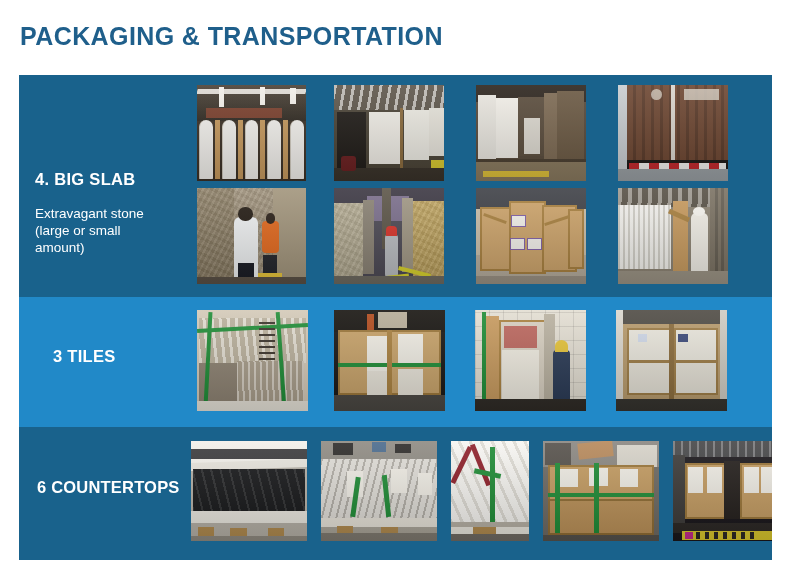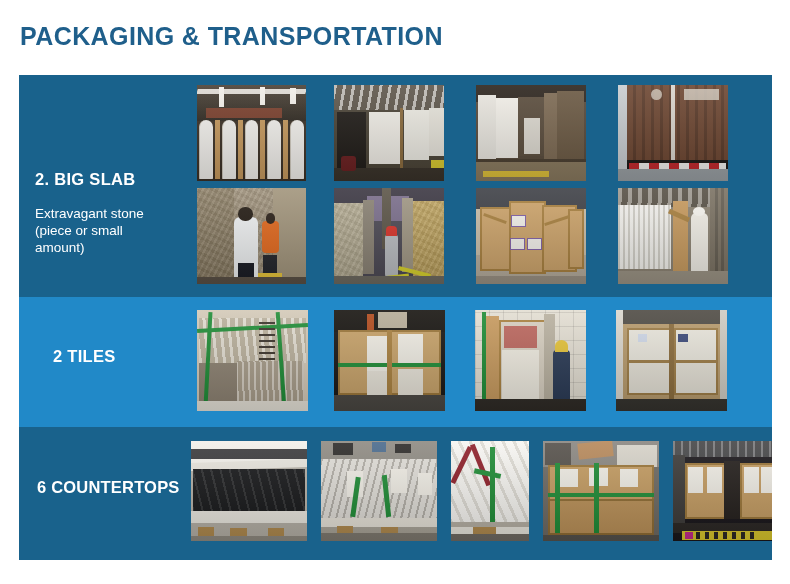--- a/index.html
+++ b/index.html
@@ -107,7 +107,7 @@
   <div class="band band-dark band-1">
 
     <div class="label-col">
-      <div class="lbl-strong txt-b">2. BIG SLAB</div>
+      <div class="lbl-strong txt-b">4. BIG SLAB</div>
       <div class="lbl-desc txt-c">Extravagant stone (piece or small amount)</div>
     </div>
 

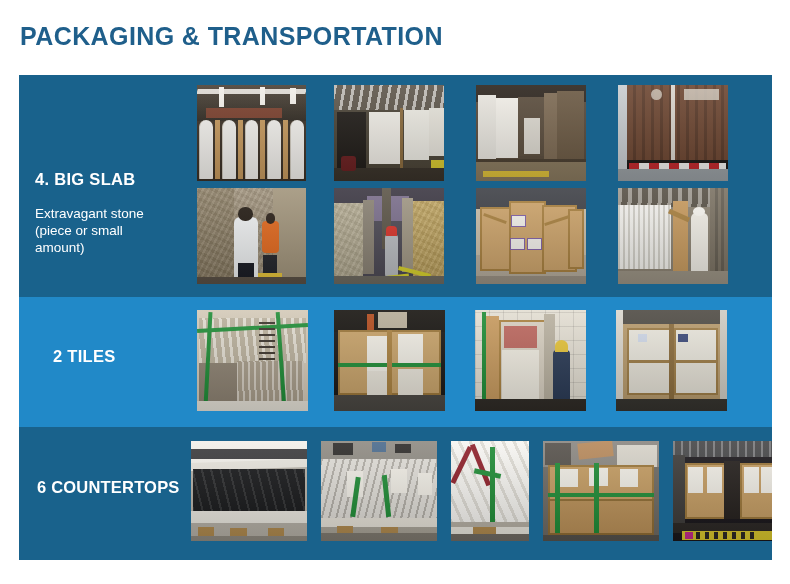--- a/index.html
+++ b/index.html
@@ -108,7 +108,7 @@
 
     <div class="label-col">
       <div class="lbl-strong txt-b">4. BIG SLAB</div>
-      <div class="lbl-desc txt-c">Extravagant stone (piece or small amount)</div>
+      <div class="lbl-desc txt-c">Extravagant stone (large or small amount)</div>
     </div>
 
     <div class="img-col">

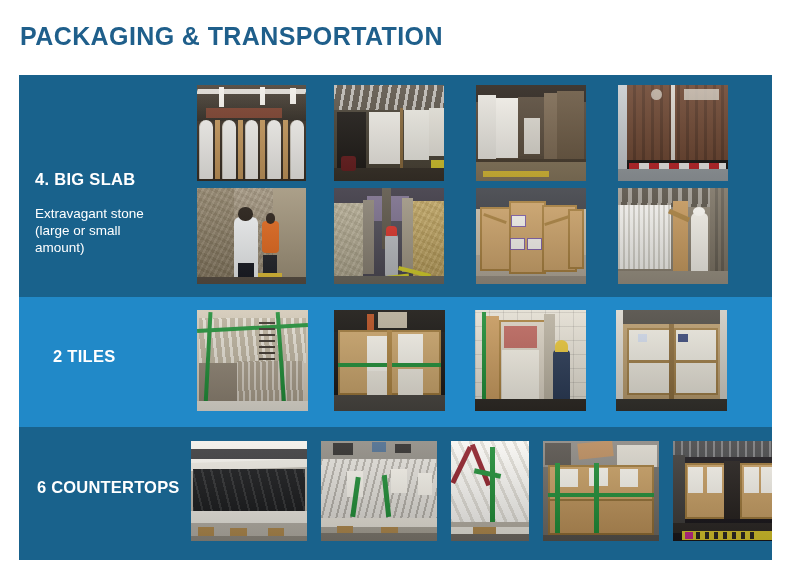--- a/index.html
+++ b/index.html
@@ -268,7 +268,7 @@
   <div class="band band-light band-2">
 
     <div class="label-col">
-      <div class="txt-tiles">2 TILES</div>
+      <div class="txt-tiles">3 TILES</div>
     </div>
 
     <div class="img-col">

